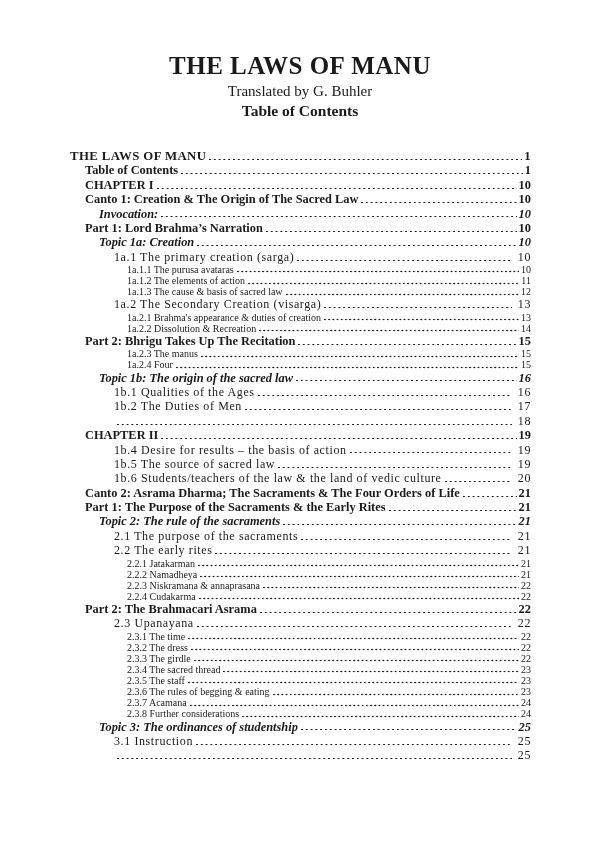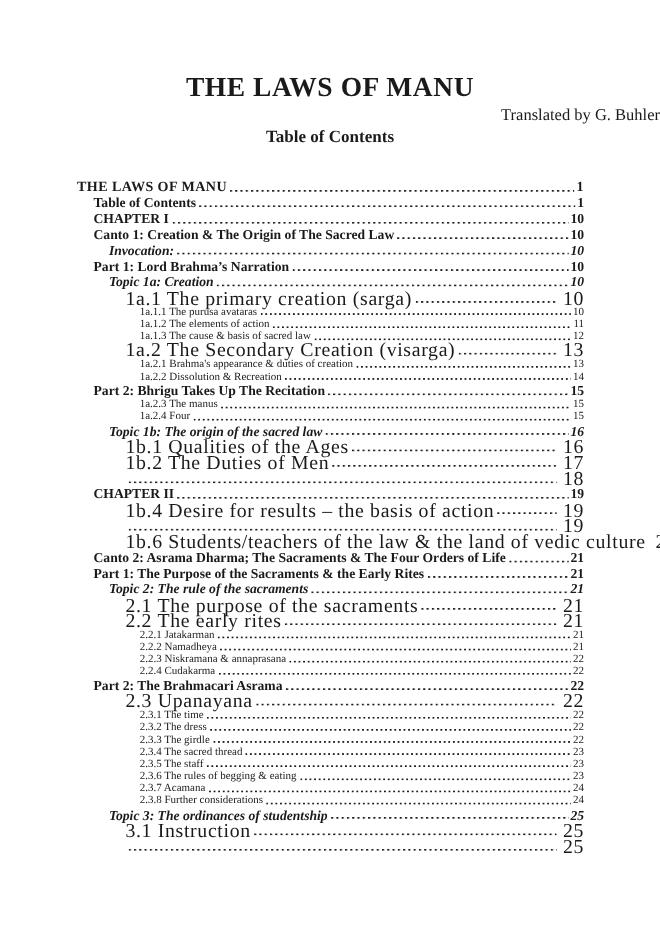--- a/index.html
+++ b/index.html
@@ -18,7 +18,7 @@
     width: 600px;
     height: 850px;
     box-sizing: border-box;
-    padding-top: 66px;
+    padding-top: 52px;
     background: #ffffff;
   }
   .doc-title {

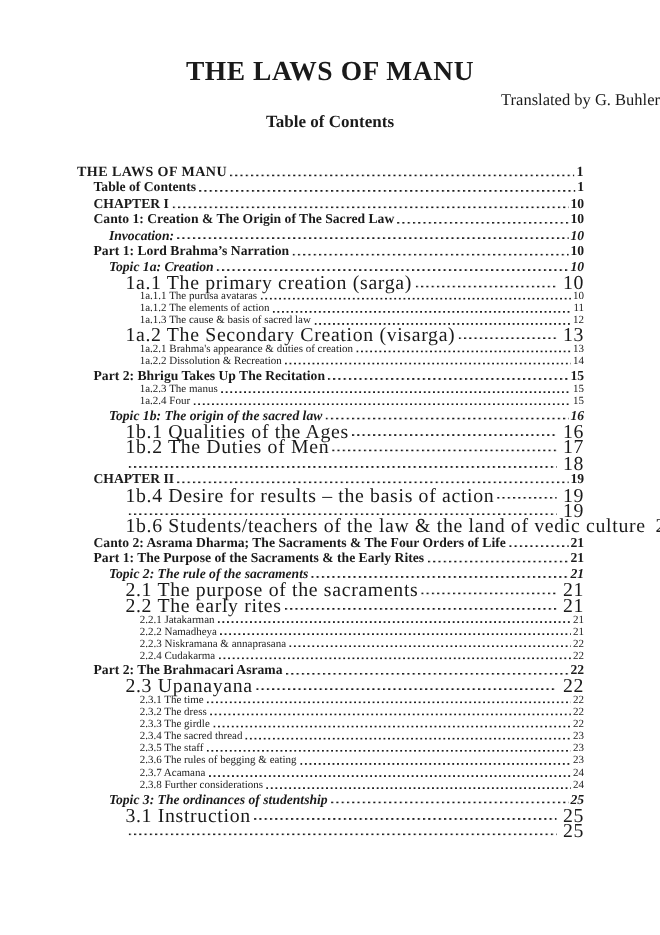--- a/index.html
+++ b/index.html
@@ -30,7 +30,7 @@
     letter-spacing: 0.5px;
   }
   .doc-subtitle {
-    text-align: right;
+    text-align: center;
     font-size: 15px;
     line-height: 17px;
     margin-top: 3px;

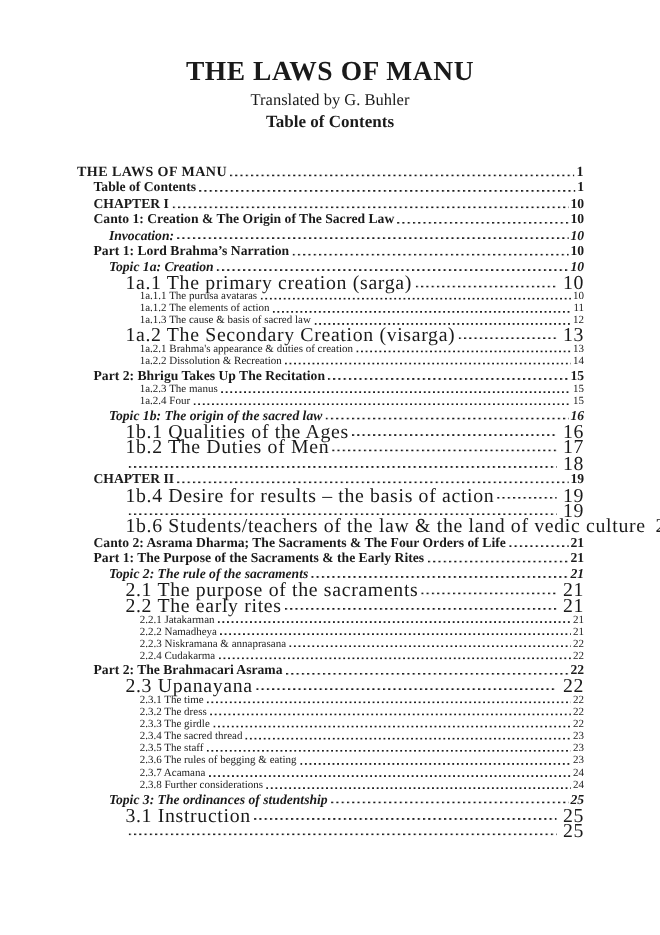--- a/index.html
+++ b/index.html
@@ -82,7 +82,7 @@
     align-items: flex-end;
   }
   .lvl3 {
-    font-size: 18px;
+    font-size: 12px;
     letter-spacing: 0.6px;
     padding-left: 44px;
   }

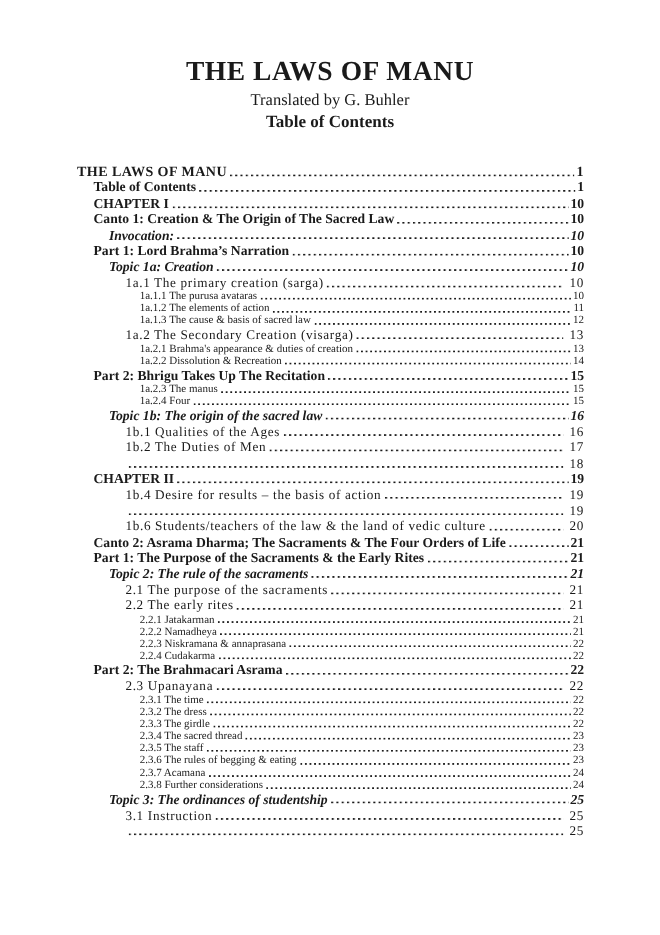--- a/index.html
+++ b/index.html
@@ -224,6 +224,7 @@
     <span class="page-num">19</span>
   </div>
       <div class="toc-row lvl3">
+    <span class="label">1b.5 The source of sacred law</span>
     <span class="leader"></span>
     <span class="page-num">19</span>
   </div>

